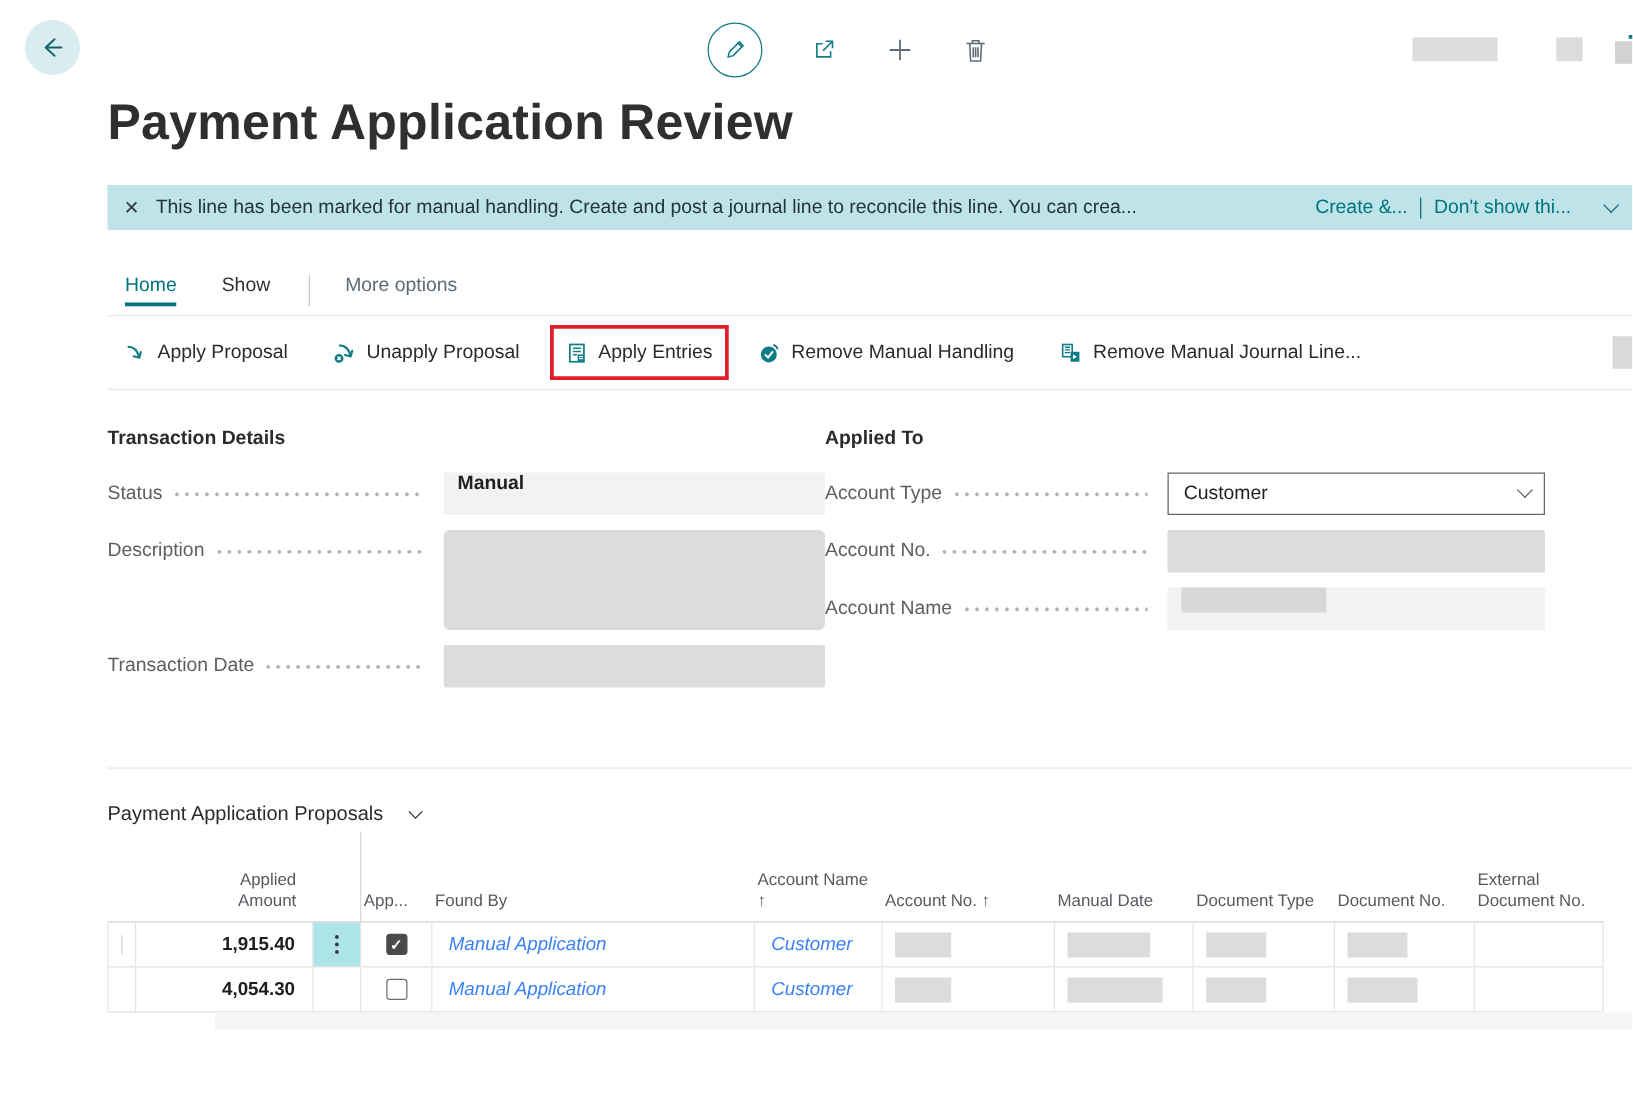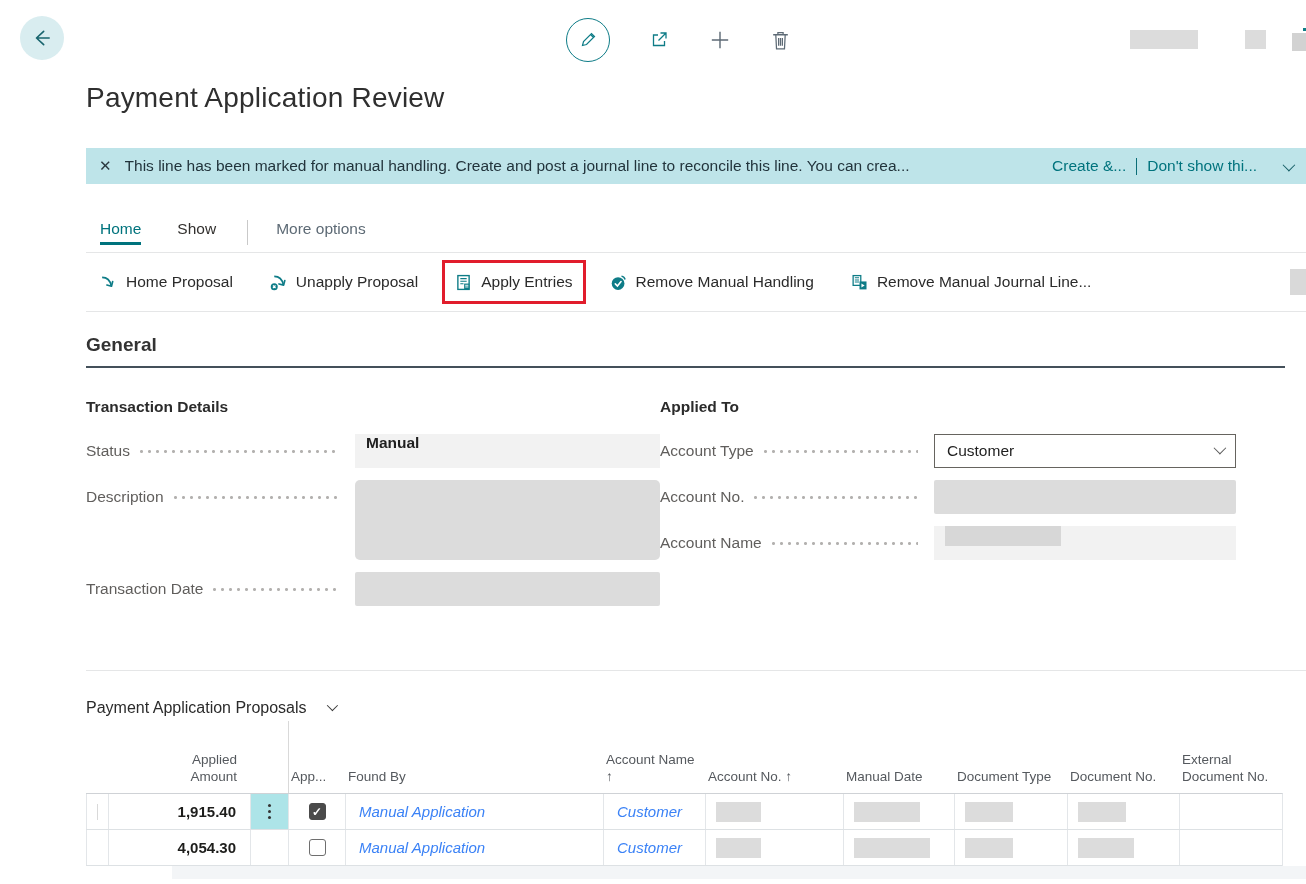--- a/index.html
+++ b/index.html
@@ -27,7 +27,7 @@
   .r-top-dot { position:absolute; left:1303px; top:28px; width:4px; height:3px; background:#0e7c87; }
   
   .page-title {
-    margin: 74px 0 0 86px; font-size:28px; line-height:48px; font-weight:400; color:#2f2f2f; letter-spacing:.2px;
+    margin: 74px 0 0 86px; font-size:40px; line-height:48px; font-weight:700; color:#2f2f2f; letter-spacing:.2px;
   }
   
   .banner {

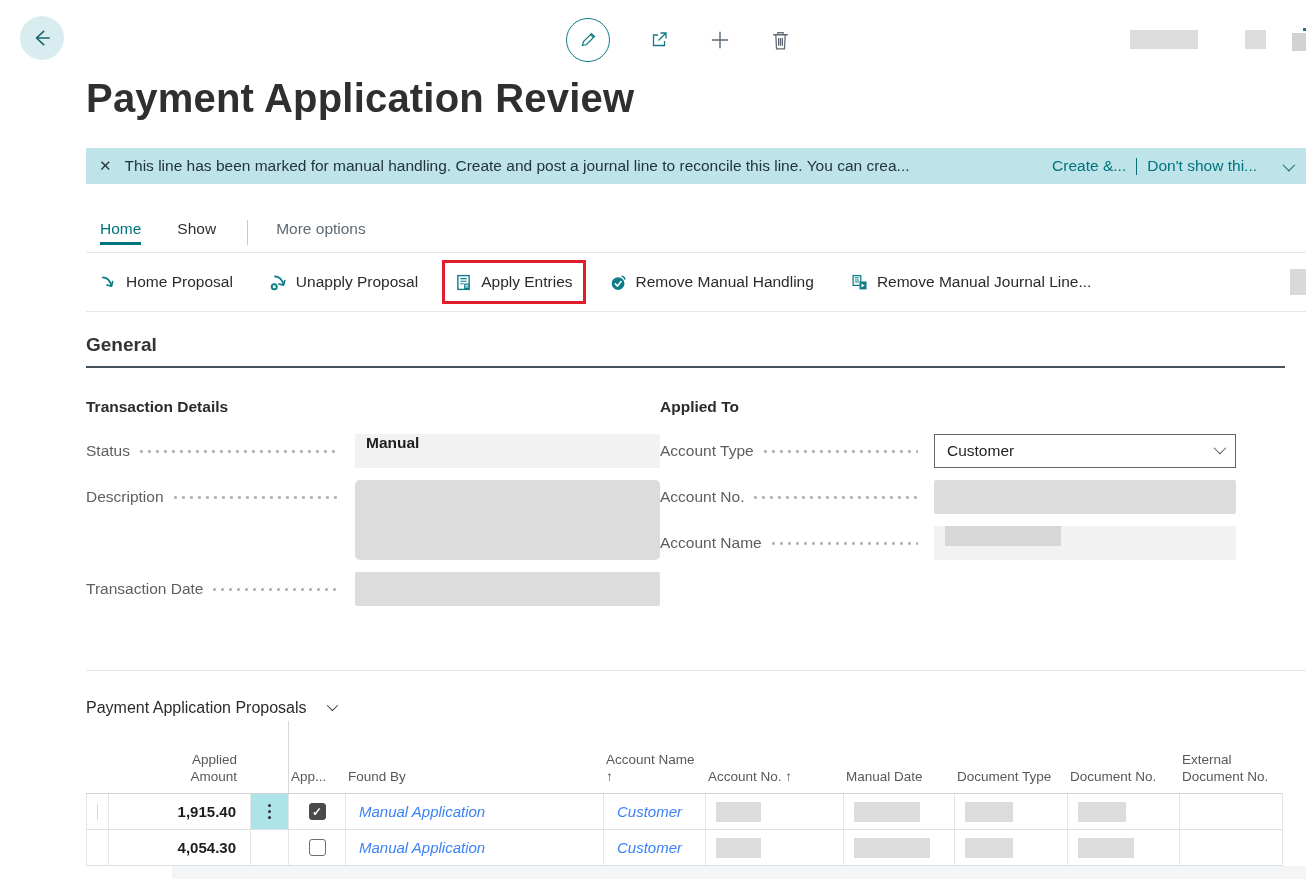--- a/index.html
+++ b/index.html
@@ -185,7 +185,7 @@
             <path d="M10.8 11.5 l-4.3-1.1 M10.8 11.5 l1.1-4.3" fill="none" stroke="currentColor" stroke-width="1.6" stroke-linecap="round"></path>
           </svg>
       </span>
-      <span>Home Proposal</span>
+      <span>Apply Proposal</span>
     </div>
     <div class="tb-item">
       <span class="ic">

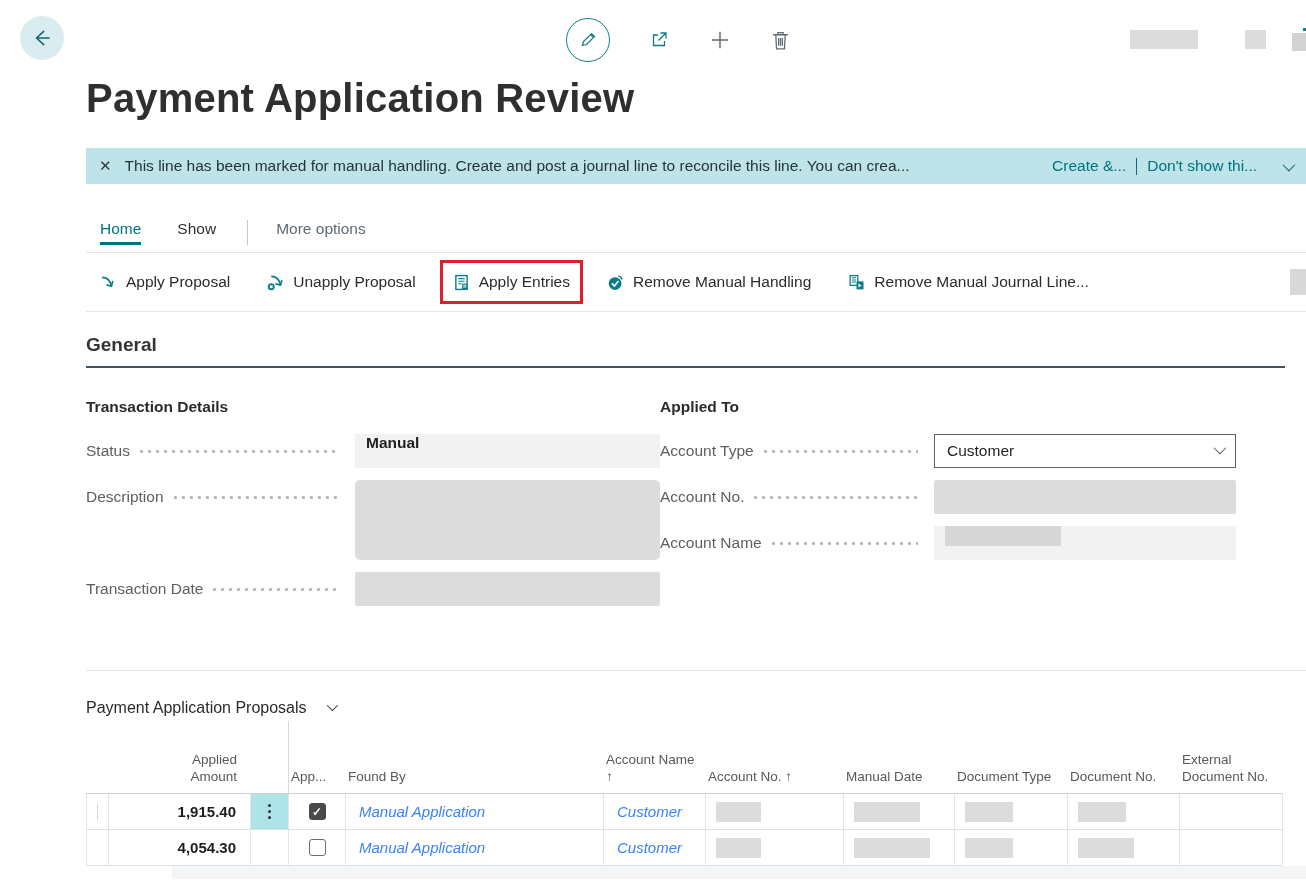--- a/index.html
+++ b/index.html
@@ -234,9 +234,6 @@
   </div>
   <div class="rule"></div>
 
-  <div class="gen-head-wrap">
-    <div class="gen-heading">General</div>
-  </div>
 
   <div class="fields">
 

